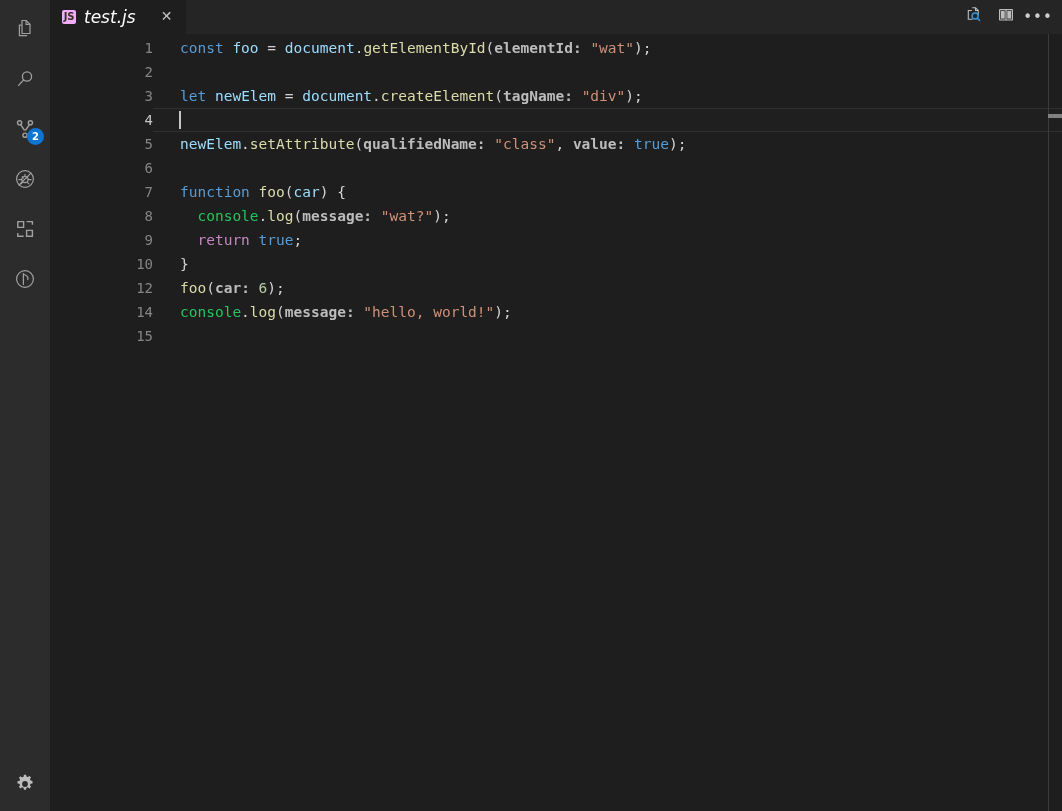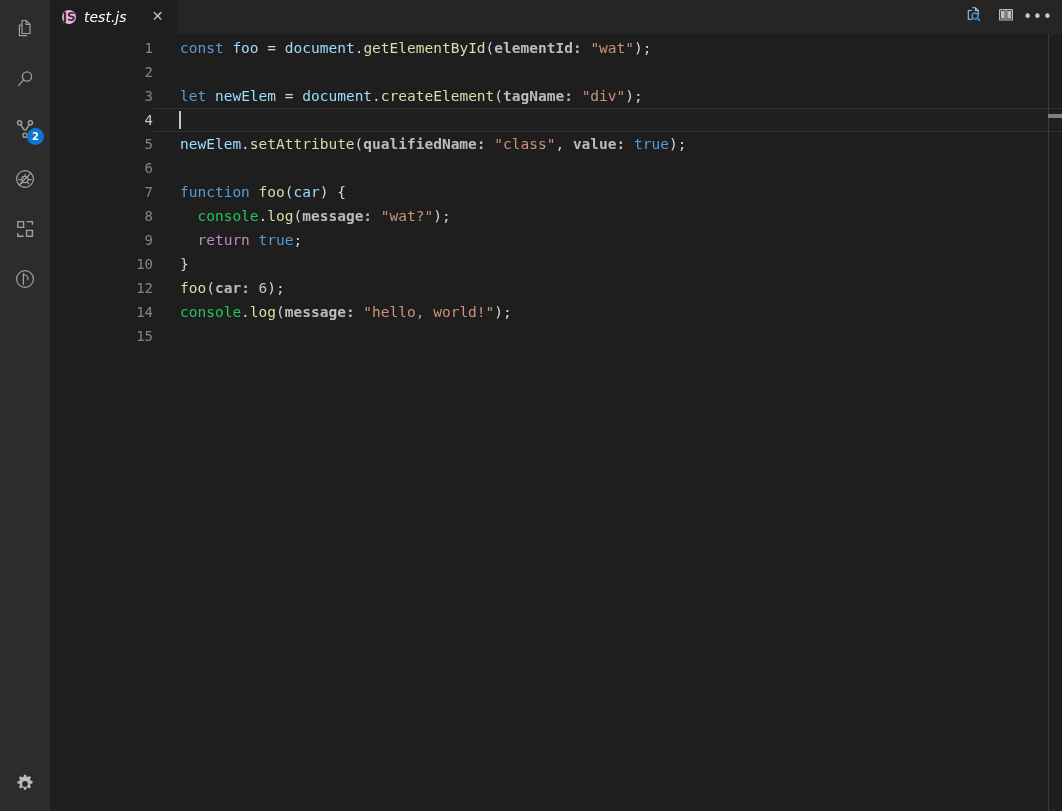--- a/index.html
+++ b/index.html
@@ -111,12 +111,12 @@
     background: #f0abfc;
     color: #3a3218;
     font-family: "DejaVu Sans", sans-serif;
-    font-size: 12px;
+    font-size: 10px;
     font-weight: 700;
     line-height: 14px;
     text-align: center;
     letter-spacing: -0.3px;
-    border-radius: 7px;
+    border-radius: 2px;
     flex: 0 0 14px;
     margin-right: 8px;
   }

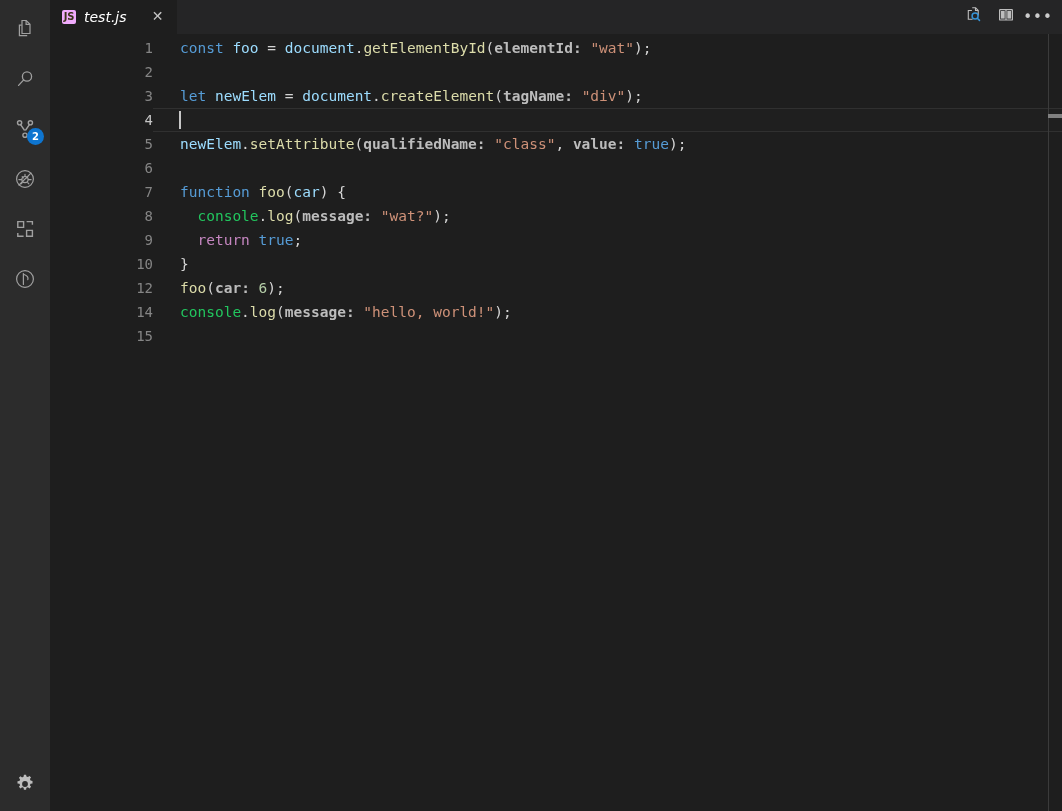--- a/index.html
+++ b/index.html
@@ -122,7 +122,7 @@
   }
   .tab-label {
     font-family: "DejaVu Sans", sans-serif;
-    font-size: 14px;
+    font-size: 17px;
     font-style: italic;
     color: #ffffff;
     white-space: nowrap;

